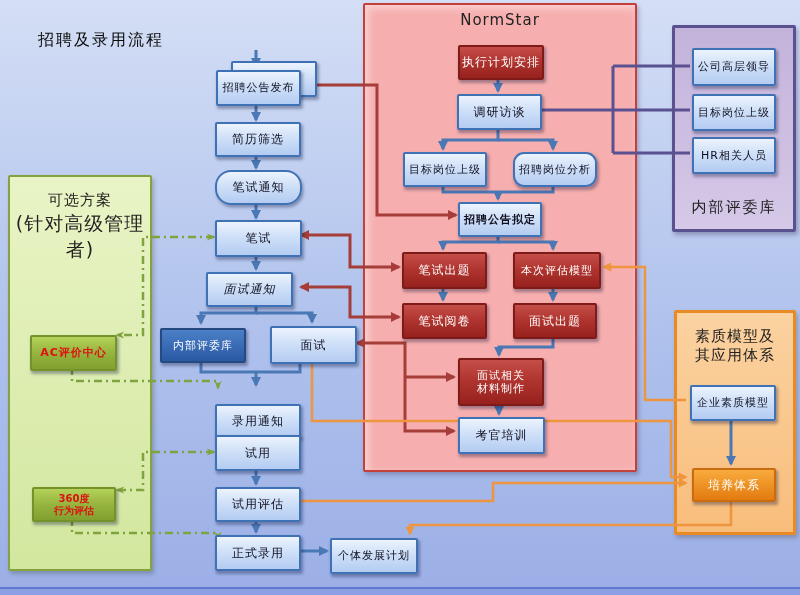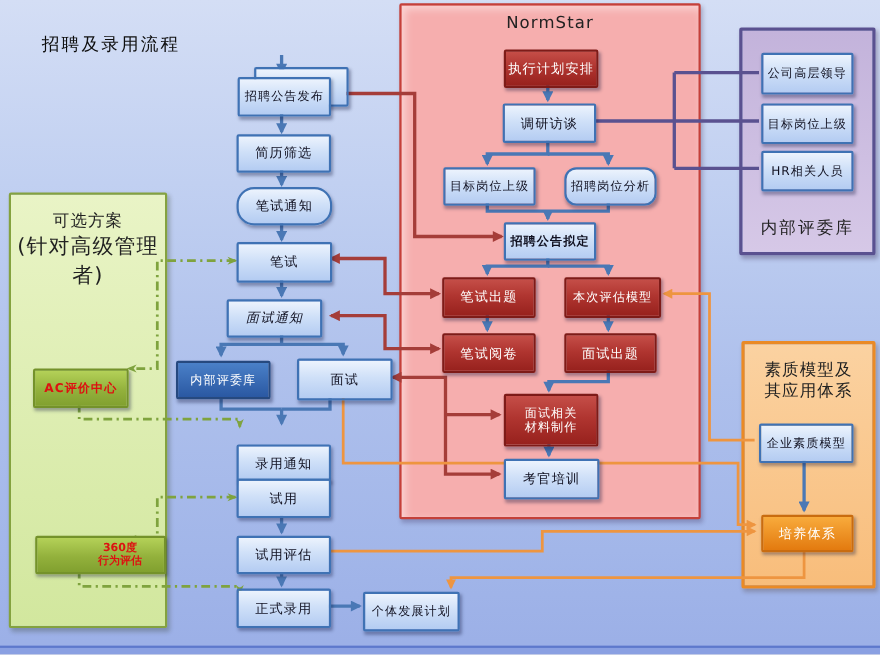--- a/index.html
+++ b/index.html
@@ -33,7 +33,7 @@
   .red{background:linear-gradient(180deg,#c54e48 0%,#b03530 45%,#97211d 100%);border:2px solid #7e1b18;color:#fff;}
   .green{background:linear-gradient(180deg,#b4d158 0%,#93b13c 55%,#81a02f 100%);border:2px solid #74922a;color:#dd1111;font-weight:bold;}
   .orangebox{background:linear-gradient(180deg,#f8ab3c,#e37a0f);border:2px solid #c96c10;color:#fff;}
-  .fs11{font-size:11px;} .fs10{font-size:10px;letter-spacing:0;padding-left:35px;}
+  .fs11{font-size:11px;} .fs10{font-size:10px;letter-spacing:0;}
   .main-title{position:absolute;left:38px;top:30px;z-index:3;font-size:16px;letter-spacing:2px;color:#0d0d0d;}
 </style>
 </head>

